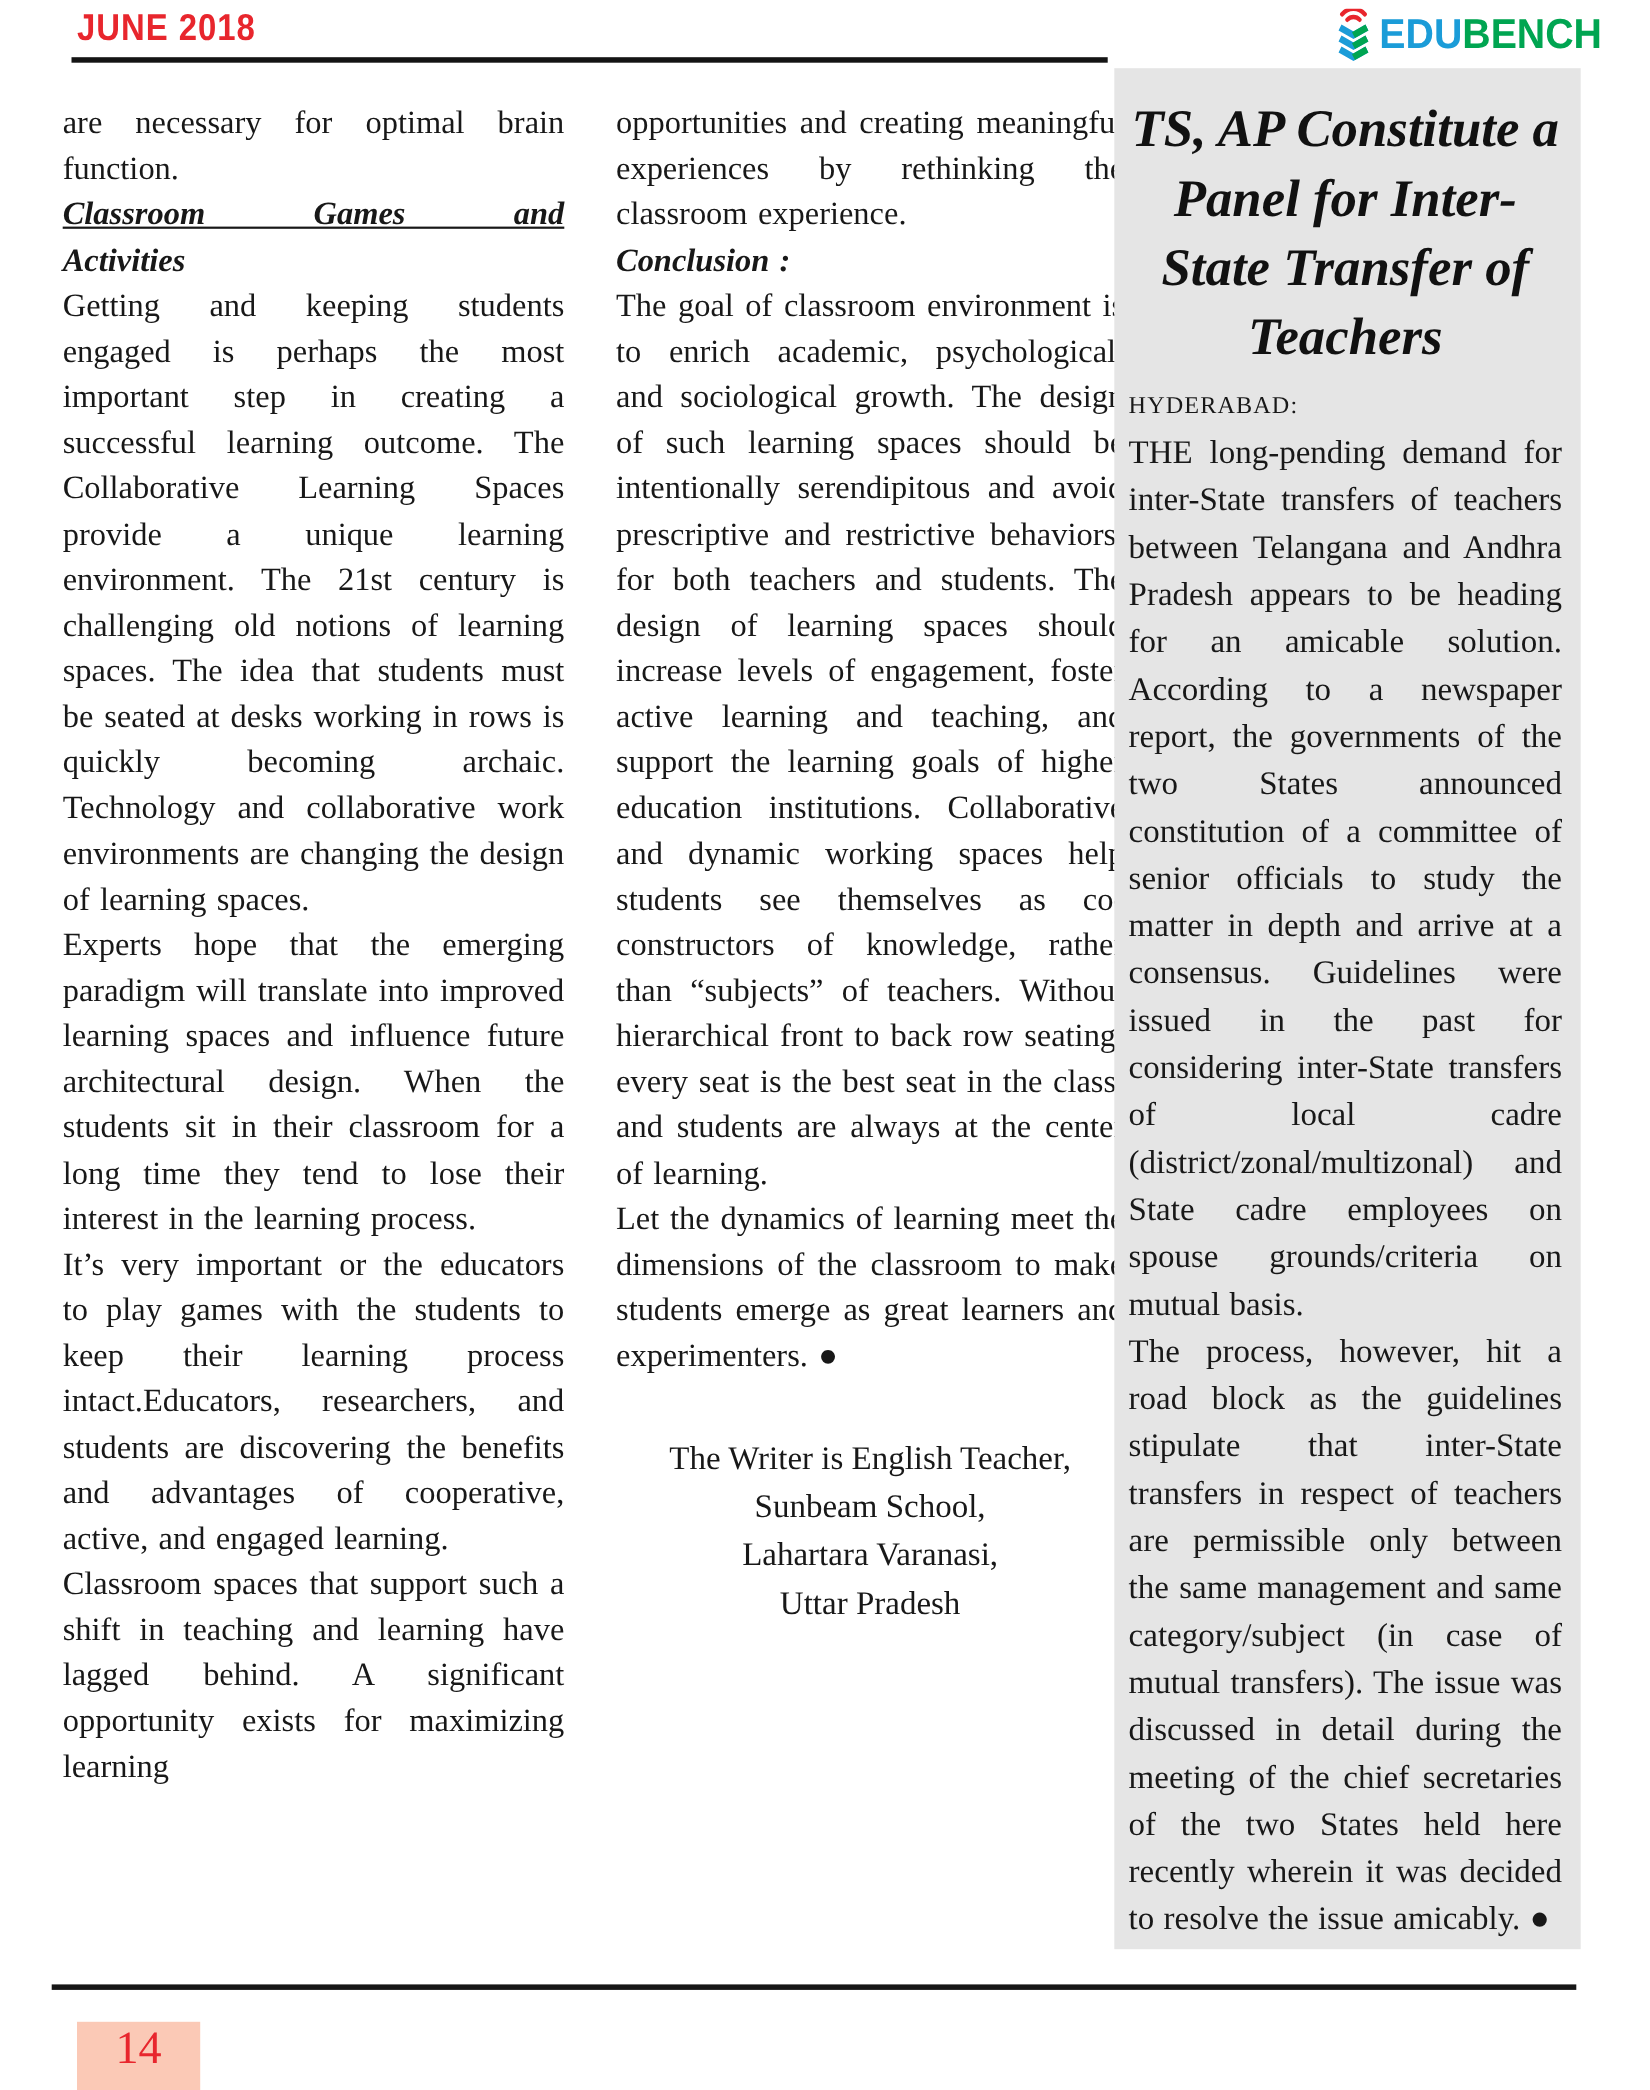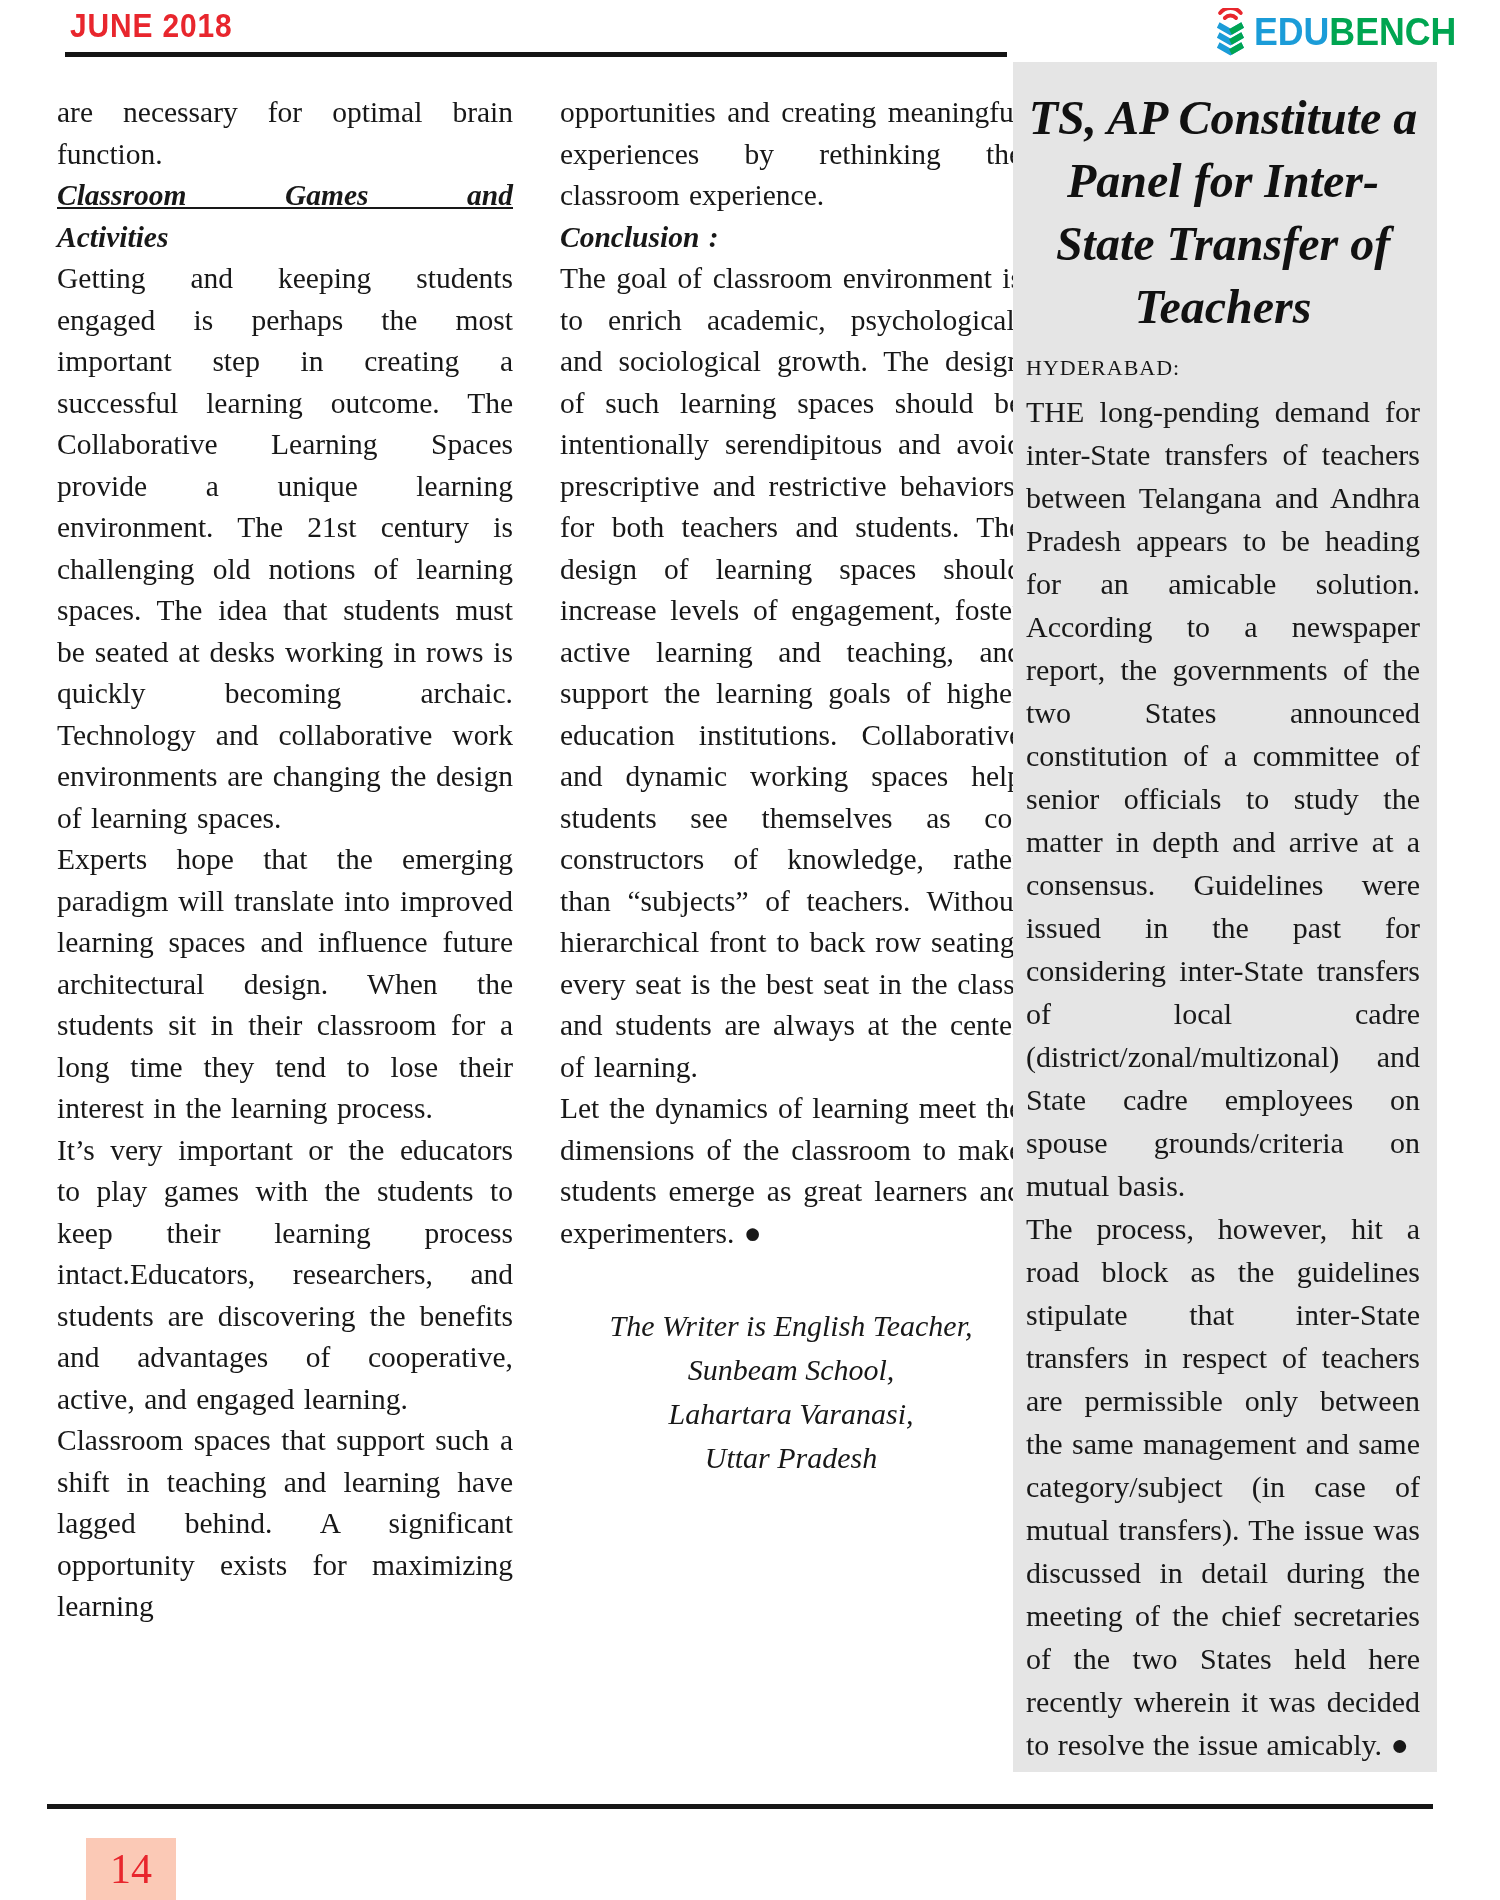--- a/index.html
+++ b/index.html
@@ -45,7 +45,7 @@
   .spread { display:block; text-align-last:justify;text-decoration:underline; }
 
   .byline {
-    margin-top:50px; text-align:center; font-style:italic;
+    margin-top:50px; text-align:center; 
     font-size:30px; line-height:44px;
   }
 

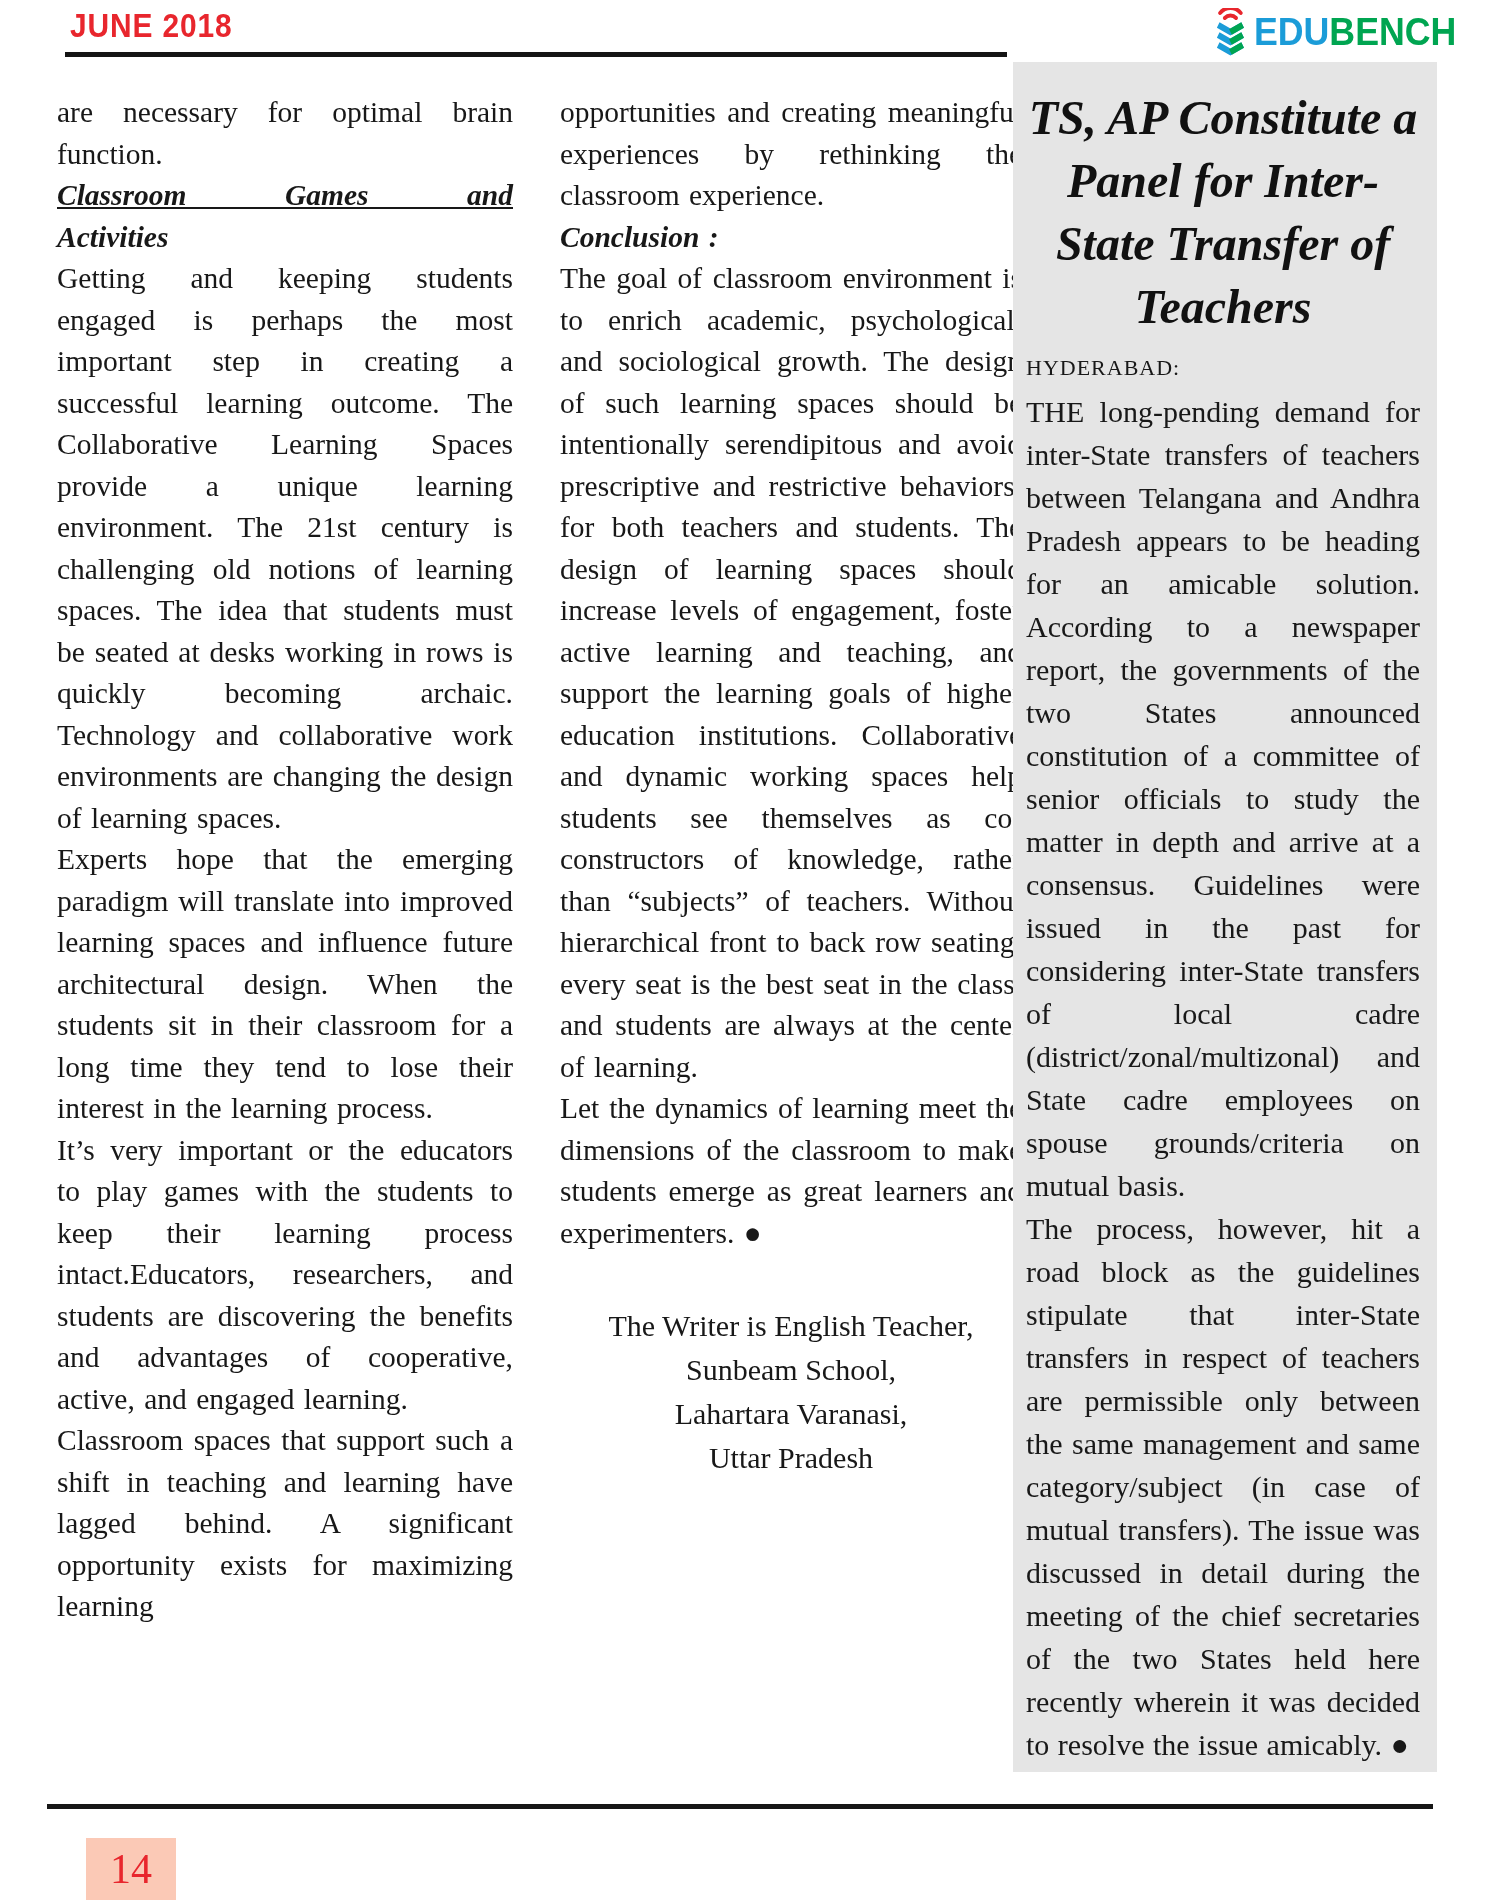--- a/index.html
+++ b/index.html
@@ -72,8 +72,8 @@
     background:#161616;
   }
   .page-number-box {
-    position:absolute; left:86px; top:1838px; width:90px; height:62px;
-    background:#fbc9b6; display:flex; align-items:center; justify-content:center;
+    position:absolute; left:70px; top:1838px; width:112px; height:62px;
+    background:#fbc9b6; display:flex; align-items:flex-start; justify-content:center;
   }
   .page-number {
     font-size:42px; color:#e8262d; font-family:"Liberation Serif", serif;

